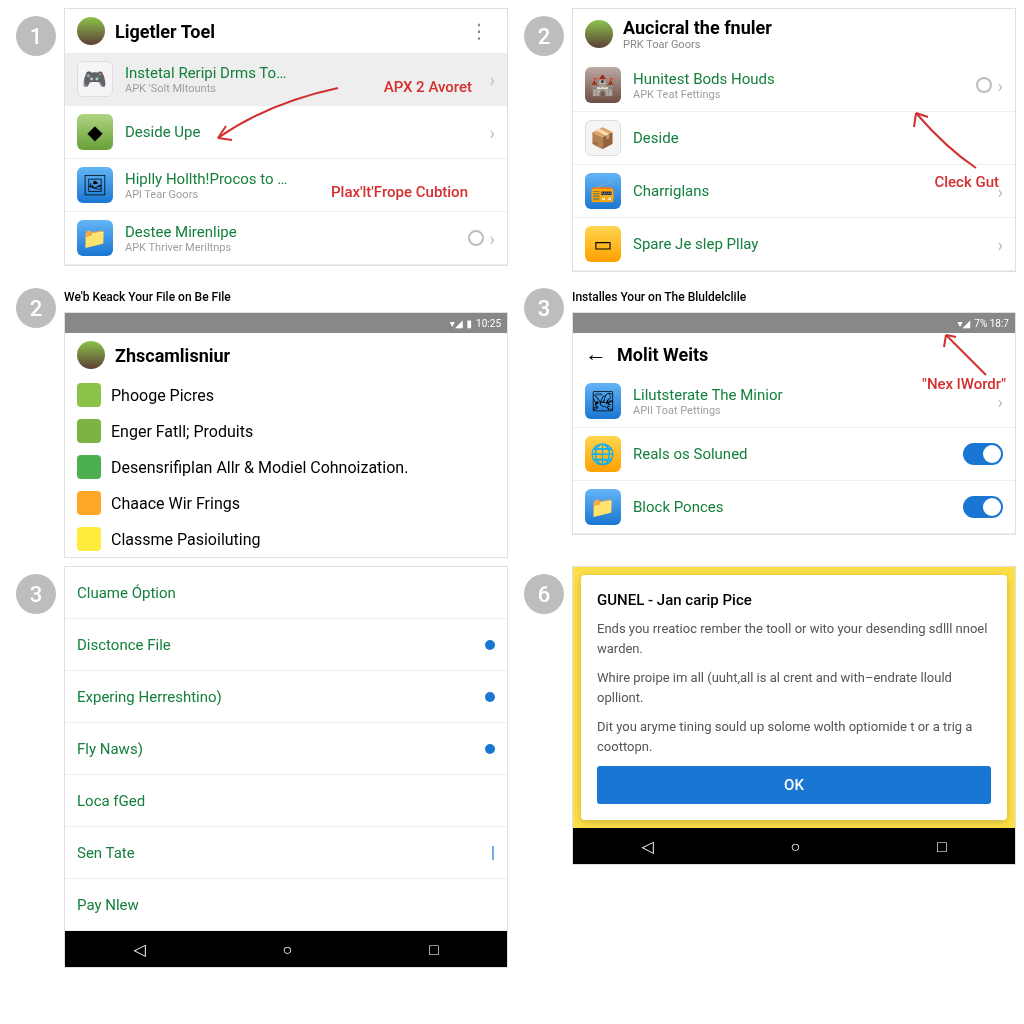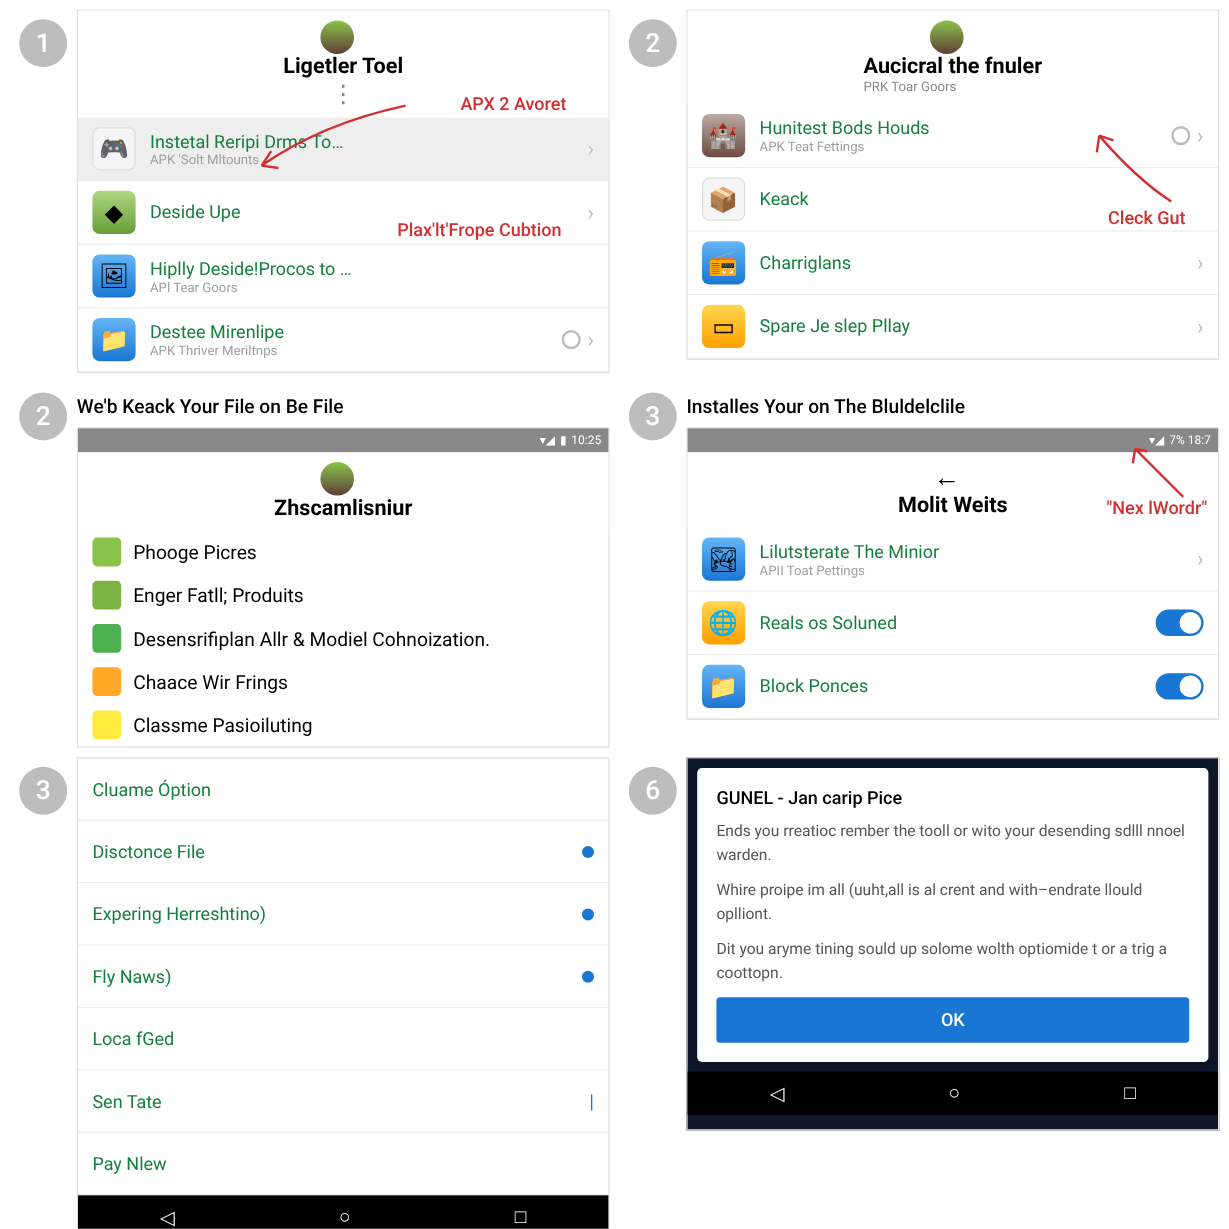--- a/index.html
+++ b/index.html
@@ -9,7 +9,7 @@
 .badge { position: absolute; left: 8px; top: 8px; width: 40px; height: 40px; border-radius: 50%; background: #bdbdbd; color: #fff; font-size: 22px; font-weight: 500; display: flex; align-items: center; justify-content: center; z-index: 10; }
 .phone { background: #fff; margin-left: 56px; border: 1px solid #e0e0e0; }
 .statusbar { background: #888; color: #fff; height: 20px; font-size: 10px; display: flex; justify-content: flex-end; align-items: center; padding: 0 6px; gap: 4px; }
-.titlebar { display: flex; align-items: center; padding: 8px 12px; background: #fff; flex-direction: column; }
+.titlebar { display: flex; align-items: center; padding: 8px 12px; background: #fff; }
 .titlebar .av { width: 28px; height: 28px; border-radius: 50%; background: linear-gradient(#8bc34a,#5d4037); margin-right: 10px; }
 .titlebar .ttl { font-weight: 700; font-size: 18px; flex: 1; }
 .titlebar .sub { font-size: 11px; color: #888; display: block; font-weight: 400; }

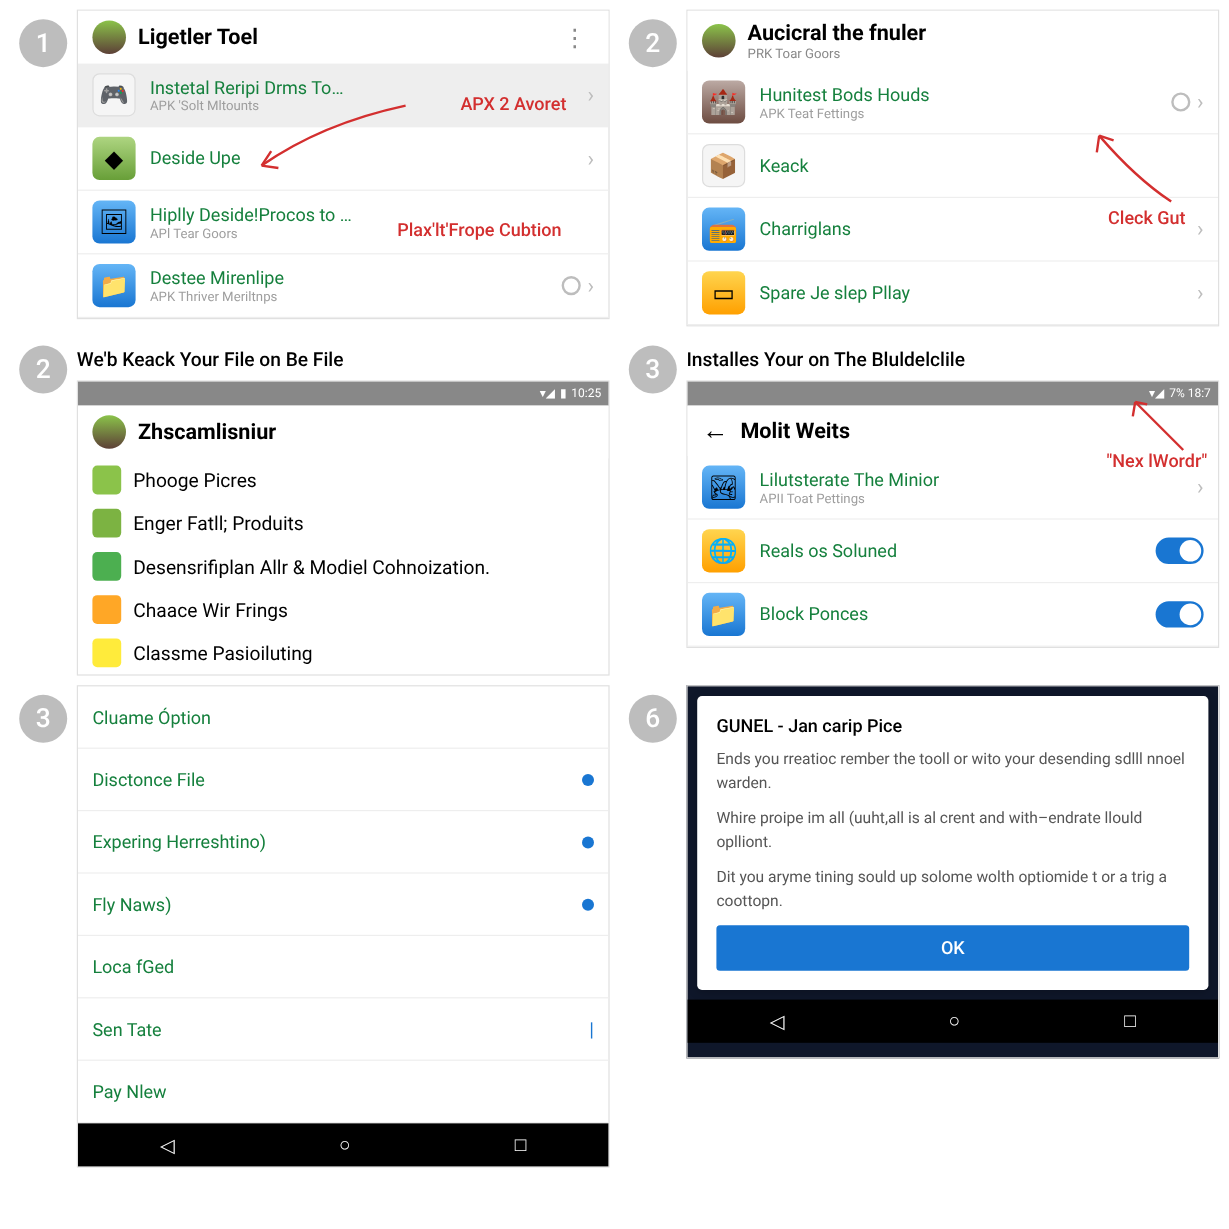--- a/index.html
+++ b/index.html
@@ -122,7 +122,7 @@
       <div class="item">
         <div class="ico w">📦</div>
         <div class="txt">
-              <div class="lbl">Keack</div>
+              <div class="lbl">Deside</div>
             </div>
       </div>
       <div class="item">

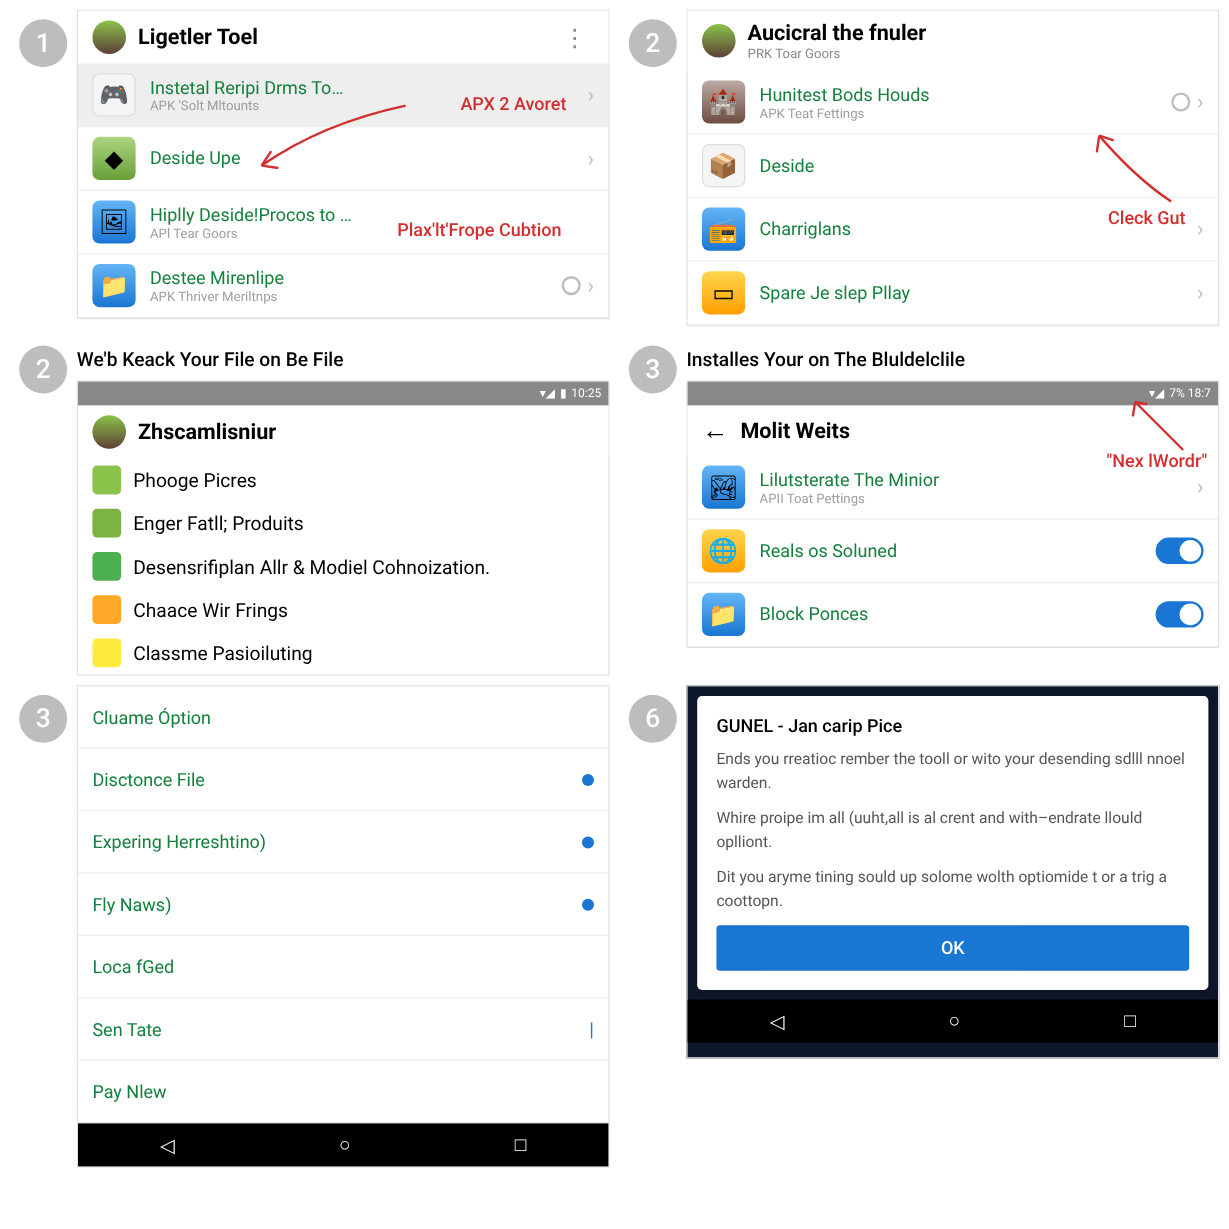--- a/index.html
+++ b/index.html
@@ -76,7 +76,7 @@
       <div class="item">
         <div class="ico b">🖼</div>
         <div class="txt">
-              <div class="lbl">Hiplly Deside!Procos to …</div>
+              <div class="lbl">Hiplly Hollth!Procos to …</div>
               <div class="sub2">APl Tear Goors</div>
             </div>
       </div>

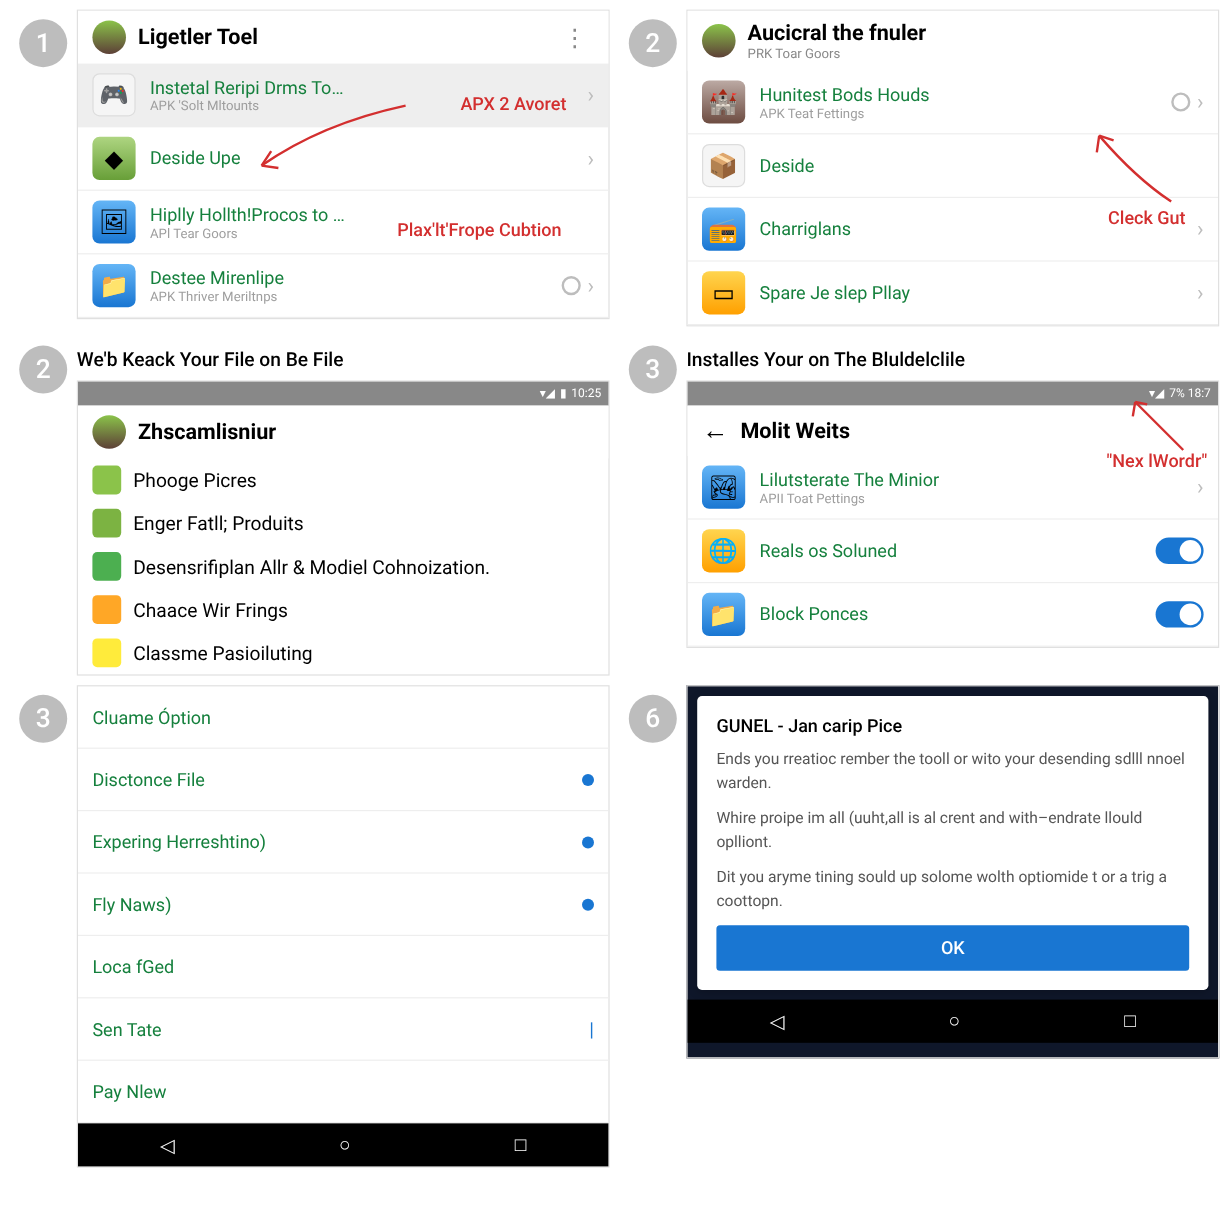--- a/index.html
+++ b/index.html
@@ -141,7 +141,7 @@
       </div>
     </div>
   </div>
-  <div class="ann" style="right:28px; top:165px">Cleck Gut</div>
+  <div class="ann" style="right:17px; top:165px">Cleck Gut</div>
   <svg class="arrow" style="right:30px; top:100px" width="80" height="70">
         <path d="M70 60 Q 40 40 10 5" stroke="#d32f2f" stroke-width="2" fill="none"></path>
         <path d="M10 5 l-2 14 M10 5 l12 4" stroke="#d32f2f" stroke-width="2" fill="none"></path>

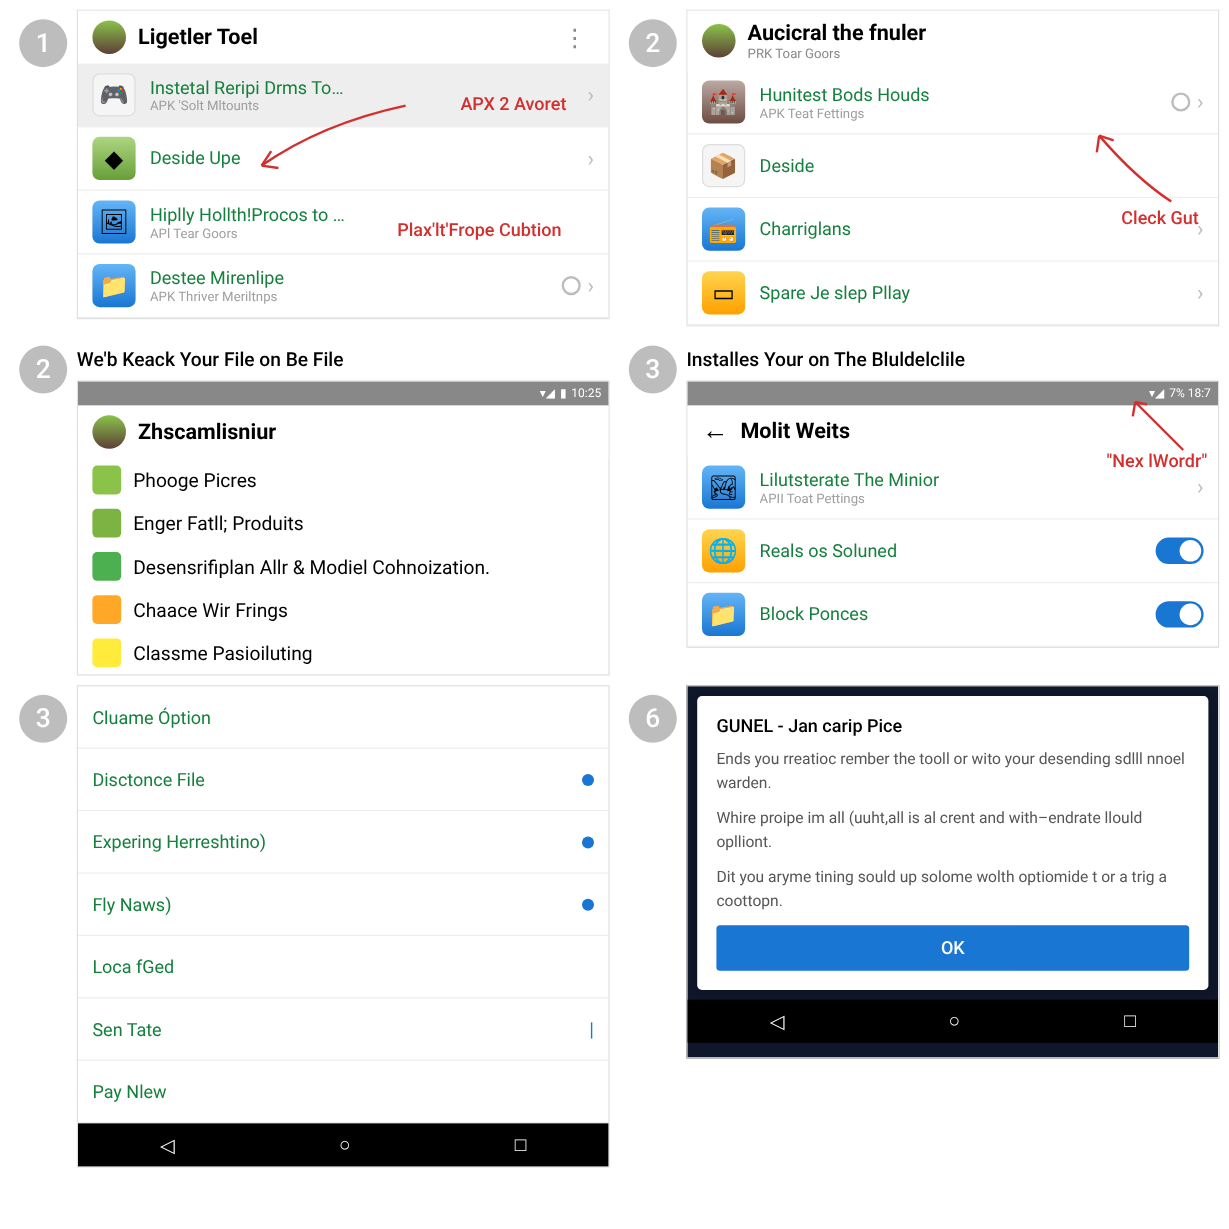--- a/index.html
+++ b/index.html
@@ -32,7 +32,7 @@
 .toggle { width: 40px; height: 22px; background: #1976d2; border-radius: 11px; position: relative; }
 .toggle::after { content: ''; position: absolute; right: 2px; top: 2px; width: 18px; height: 18px; background: #fff; border-radius: 50%; }
 .dot { width: 10px; height: 10px; background: #1976d2; border-radius: 50%; }
-.caption { font-size: 16px; font-weight: 500; padding: 10px 0 8px 56px; }
+.caption { font-size: 12px; font-weight: 500; padding: 10px 0 8px 56px; }
 .ann { position: absolute; color: #d32f2f; font-size: 15px; font-weight: 500; pointer-events: none; z-index: 20; }
 .navbar { background: #000; height: 36px; display: flex; justify-content: space-around; align-items: center; color: #fff; }
 .navbtn { font-size: 16px; }

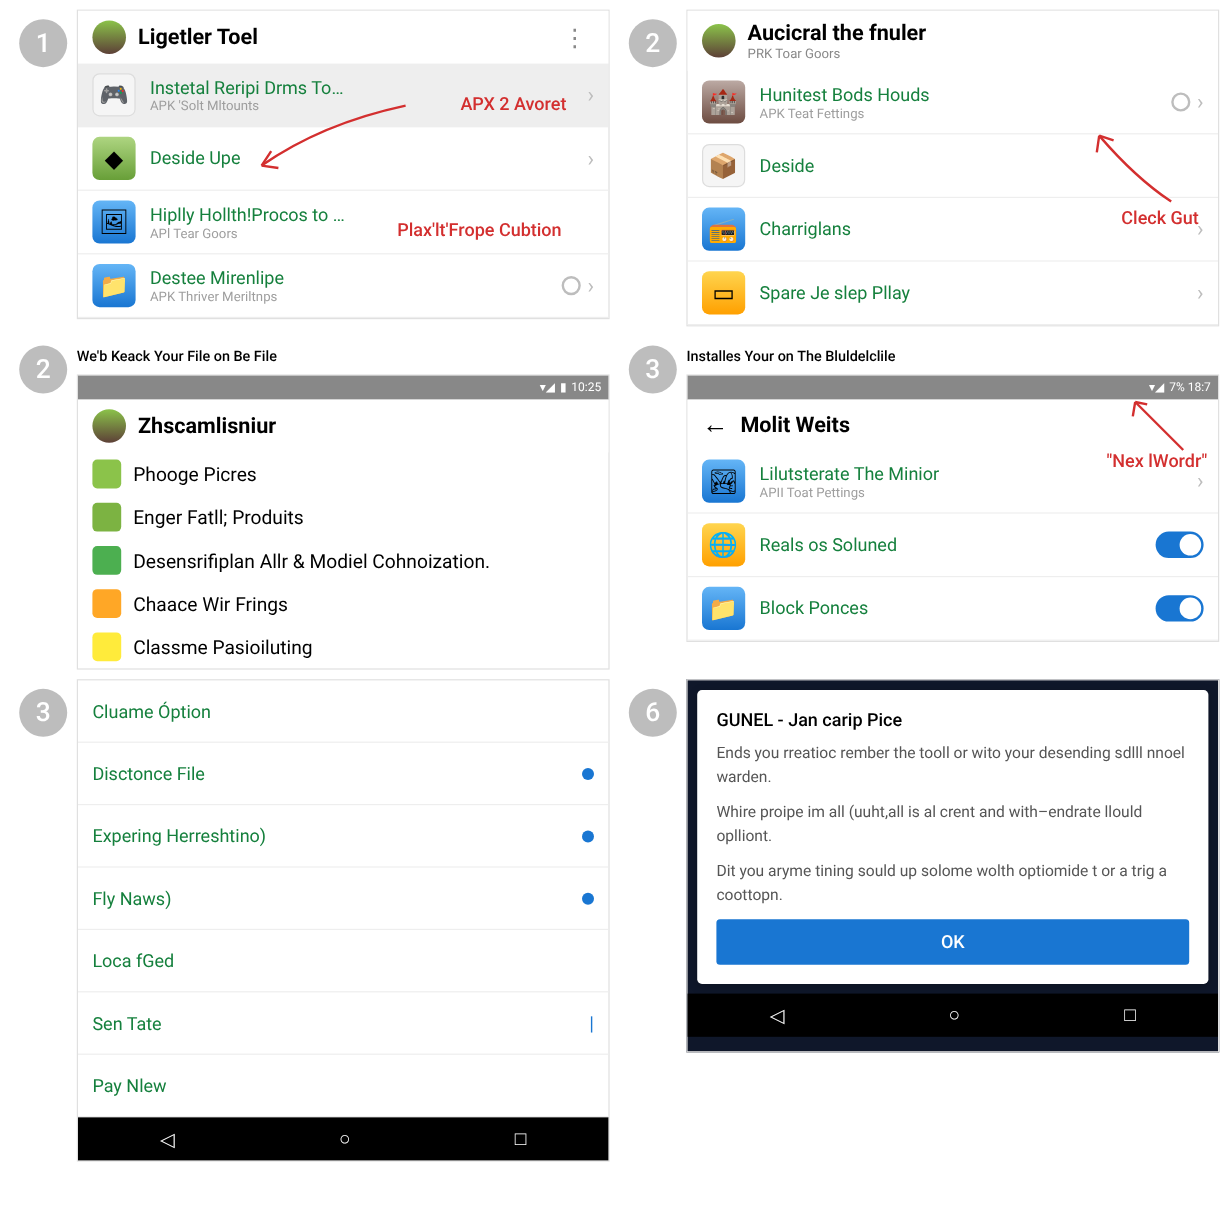--- a/index.html
+++ b/index.html
@@ -284,7 +284,7 @@
 
 <div class="panel">
   <div class="badge">6</div>
-  <div class="phone" style="background:#0f172a; padding-bottom:12px">
+  <div class="phone" style="background:#fde047; padding-bottom:0">
     <div class="dialog">
       <div class="dtitle">GUNEL - Jan carip Pice</div>
       <div class="dtext">Ends you rreatioc rember the tooll or wito your desending sdlll nnoel warden.</div>

